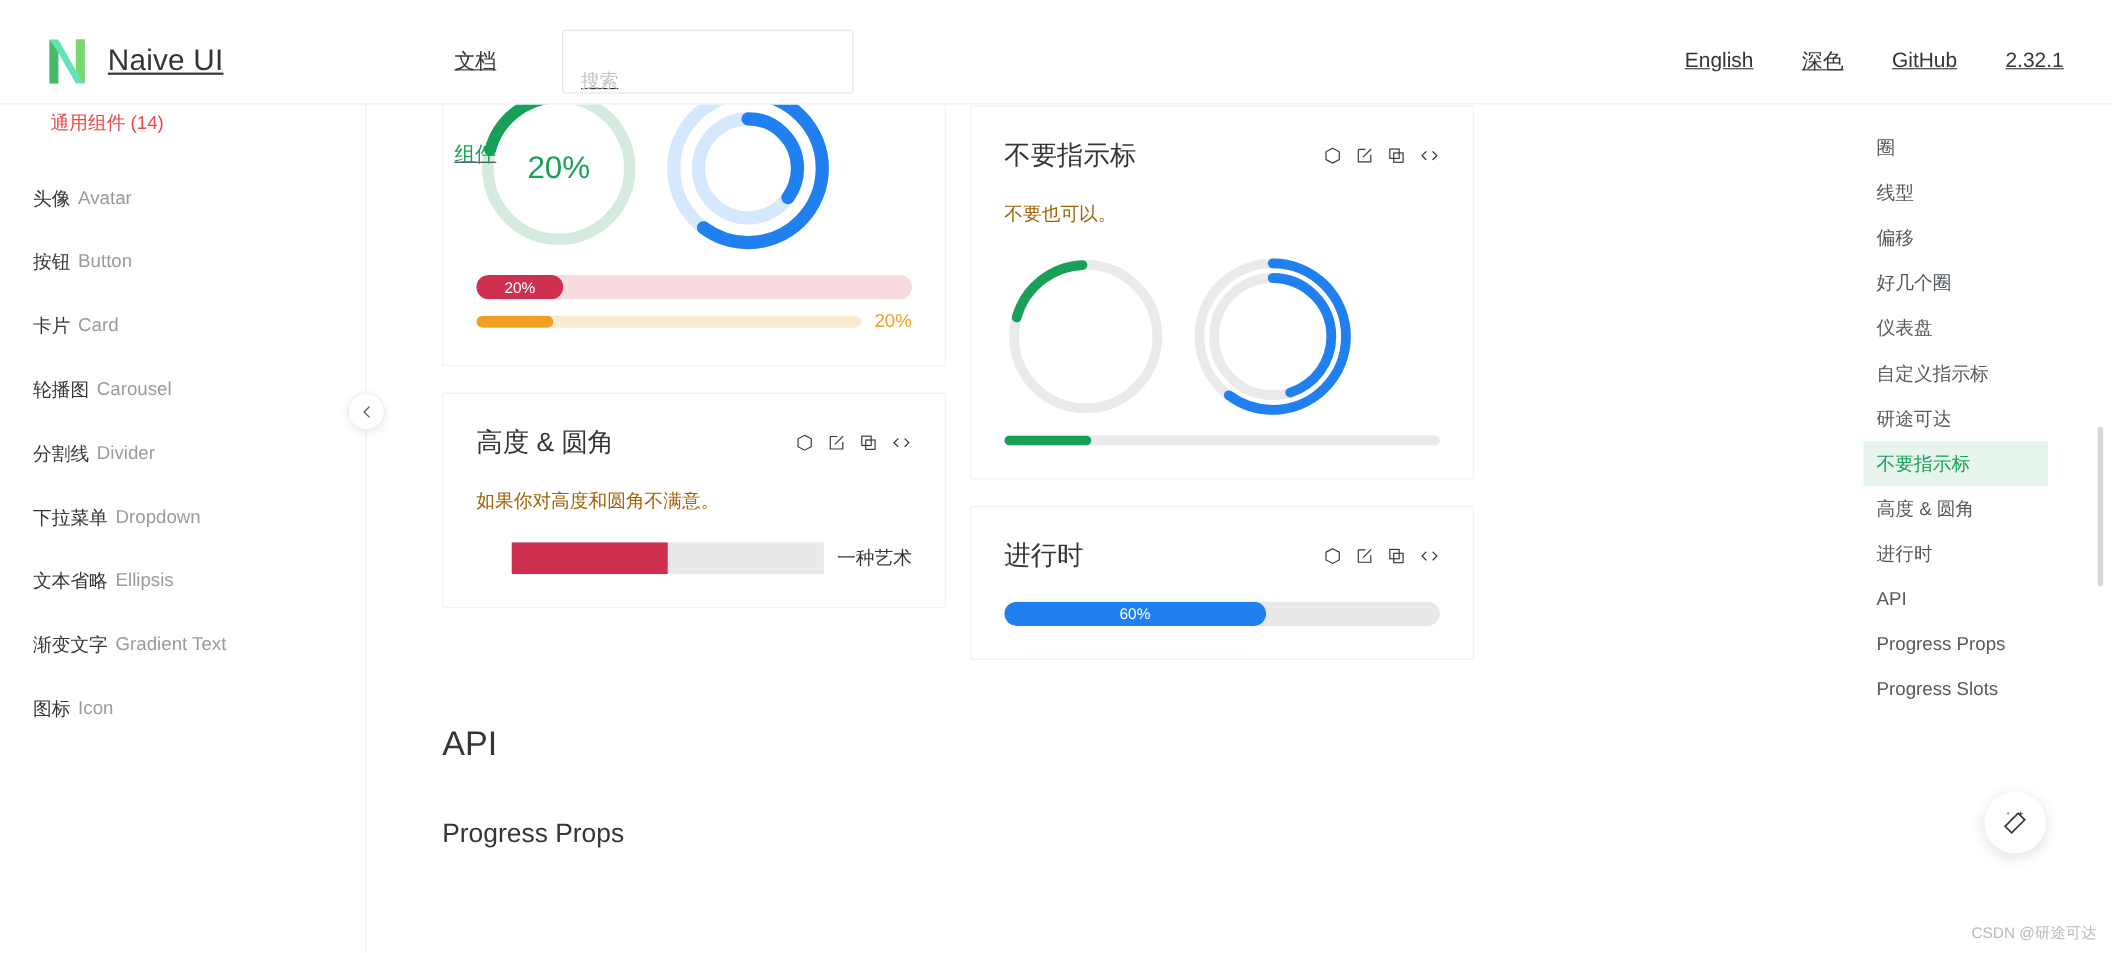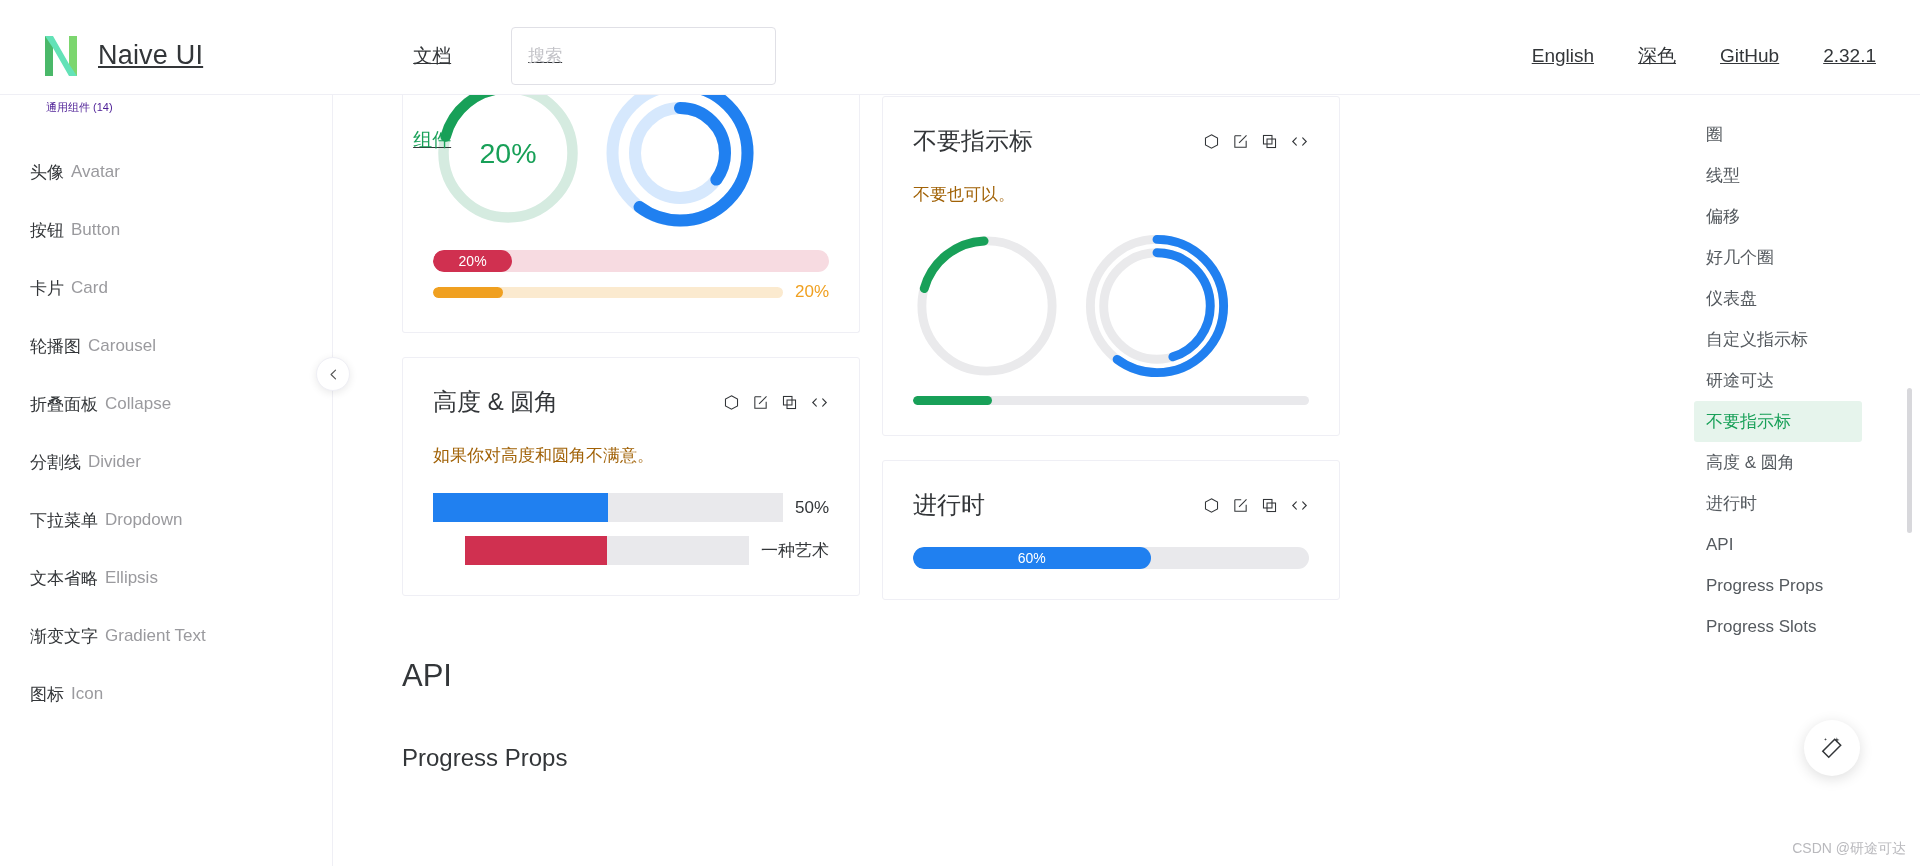--- a/index.html
+++ b/index.html
@@ -30,7 +30,7 @@
   .search-box {
     margin-left: 60px; width: 265px; height: 58px;
     border: 1px solid #e0e0e6; border-radius: 4px;
-    display: flex; align-items: center; padding: 0 16px;
+    display: flex; align-items: flex-end; padding: 0 16px;
     background: #fff;
   }
   .search-box input {

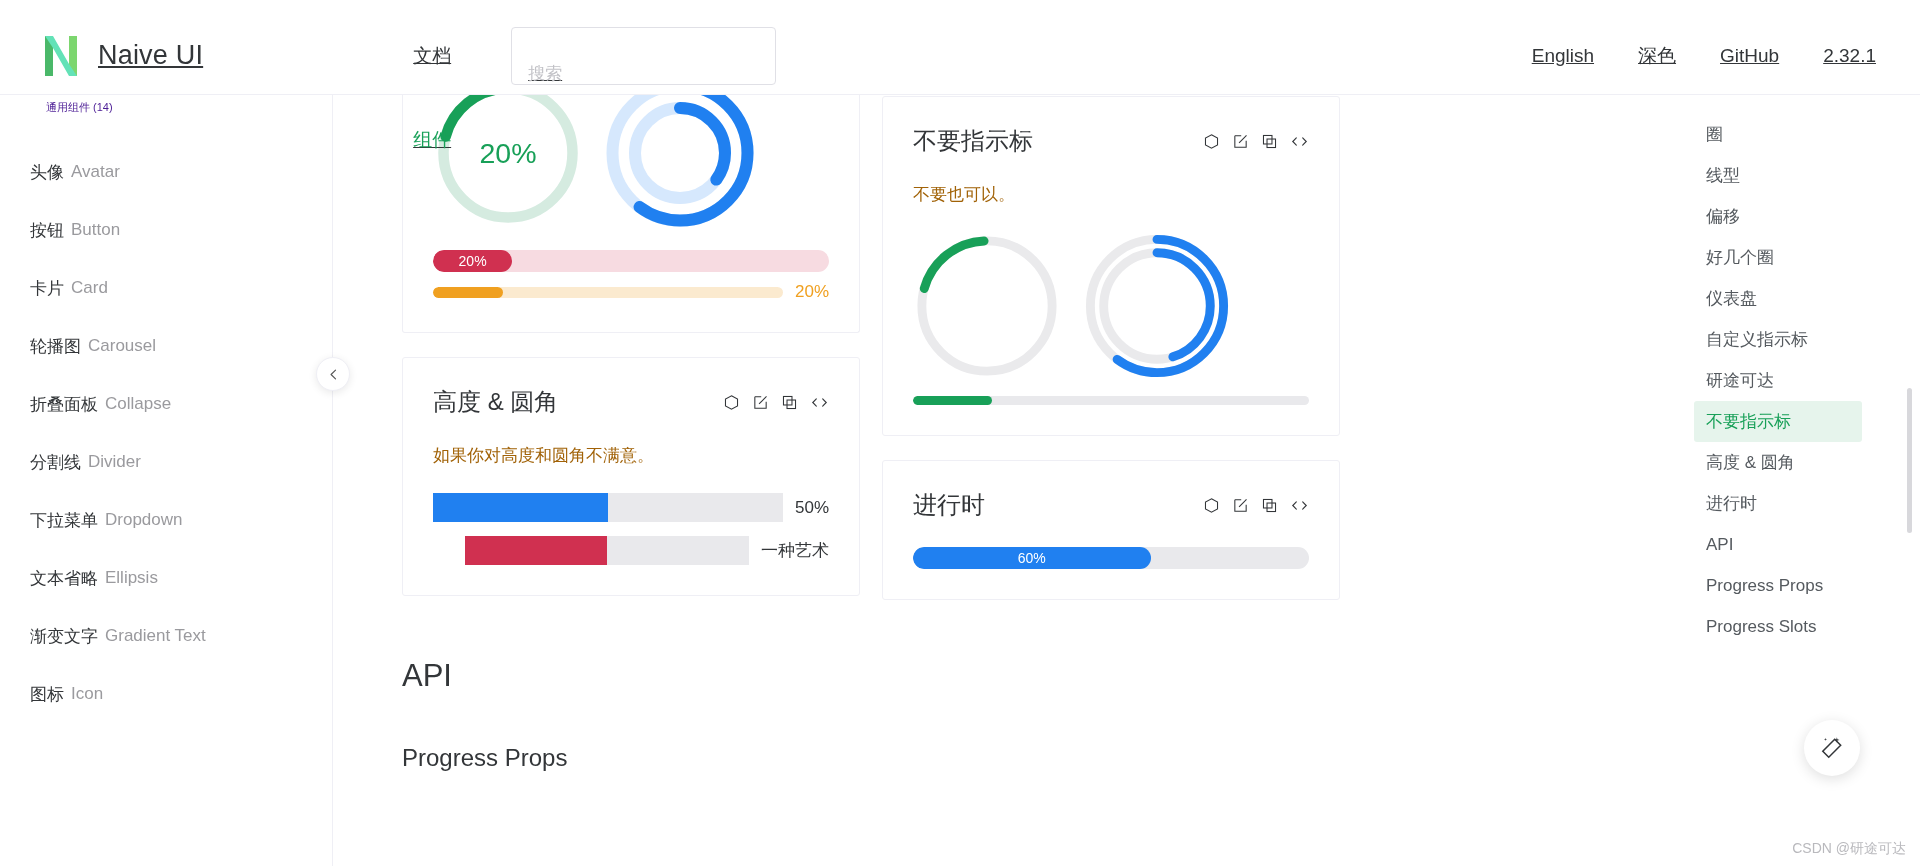--- a/index.html
+++ b/index.html
@@ -53,7 +53,7 @@
     padding-top: 22px; overflow: hidden;
   }
   .side-group-title {
-    font-size: 11px; color: #4c1d95; padding: 0 0 0 46px; margin-bottom: 28px;
+    font-size: 17px; color: #ef4444; padding: 0 0 0 46px; margin-bottom: 28px;
   }
   .side-item {
     height: 58px; display: flex; align-items: center;

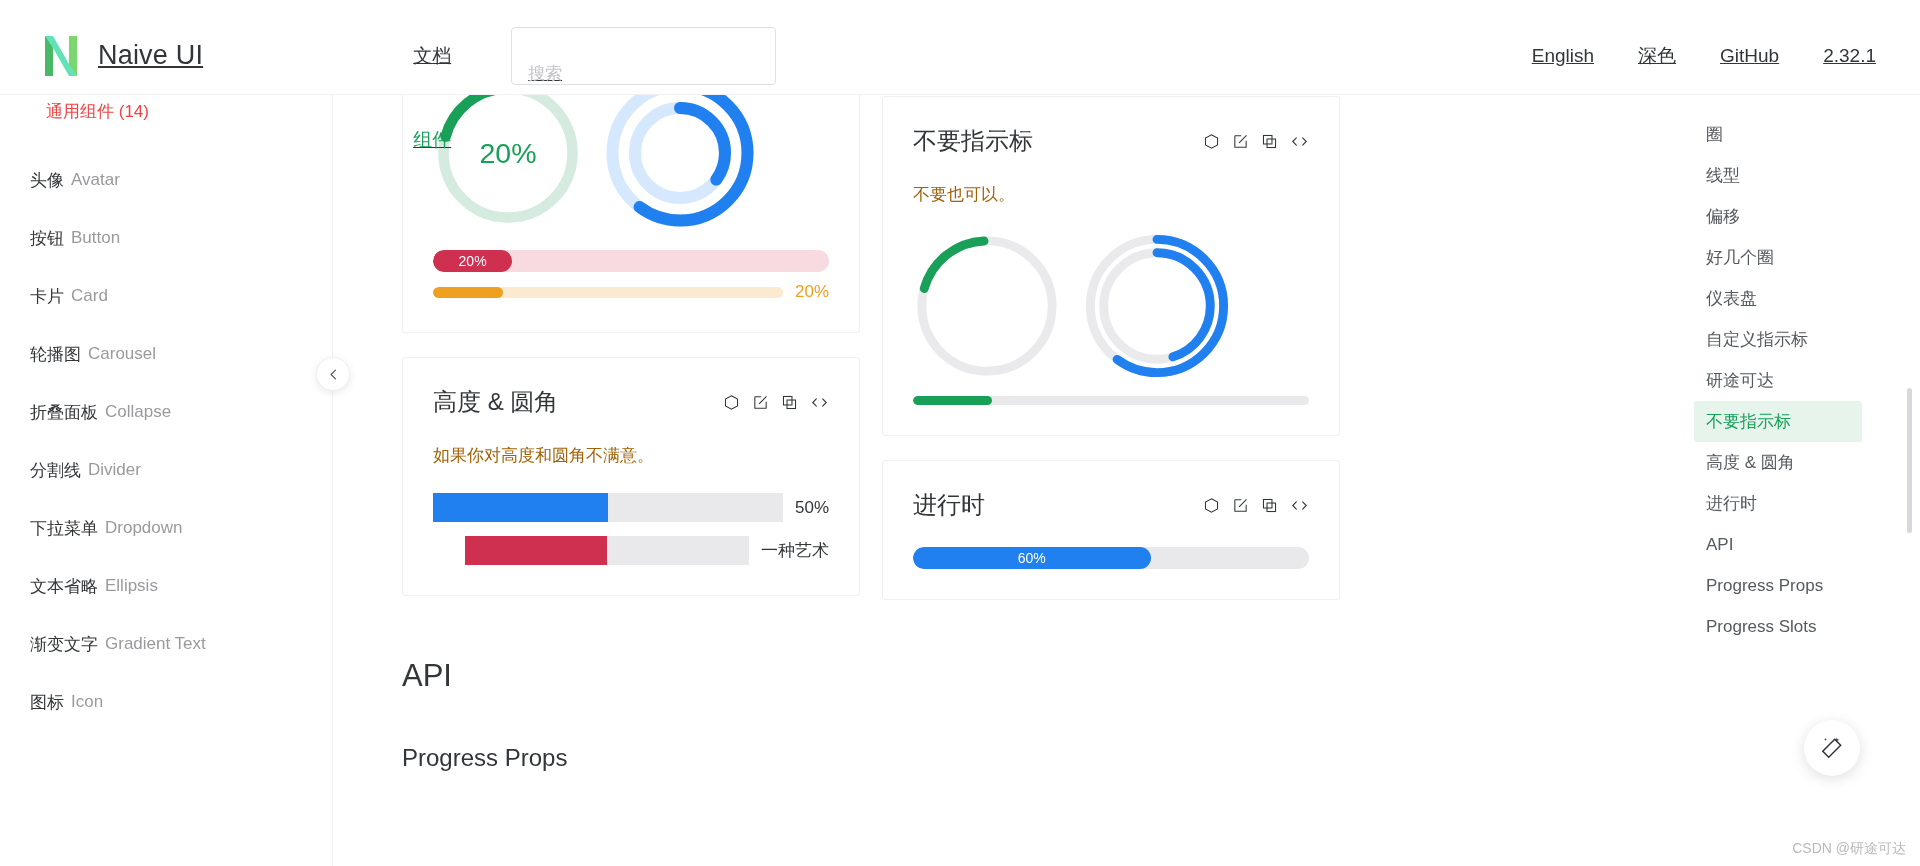--- a/index.html
+++ b/index.html
@@ -201,10 +201,6 @@
     <div class="side-item">
       <span class="cn">轮播图</span>
       <span class="en">Carousel</span>
-    </div>
-    <div class="side-item">
-      <span class="cn">折叠面板</span>
-      <span class="en">Collapse</span>
     </div>
     <div class="side-item">
       <span class="cn">分割线</span>

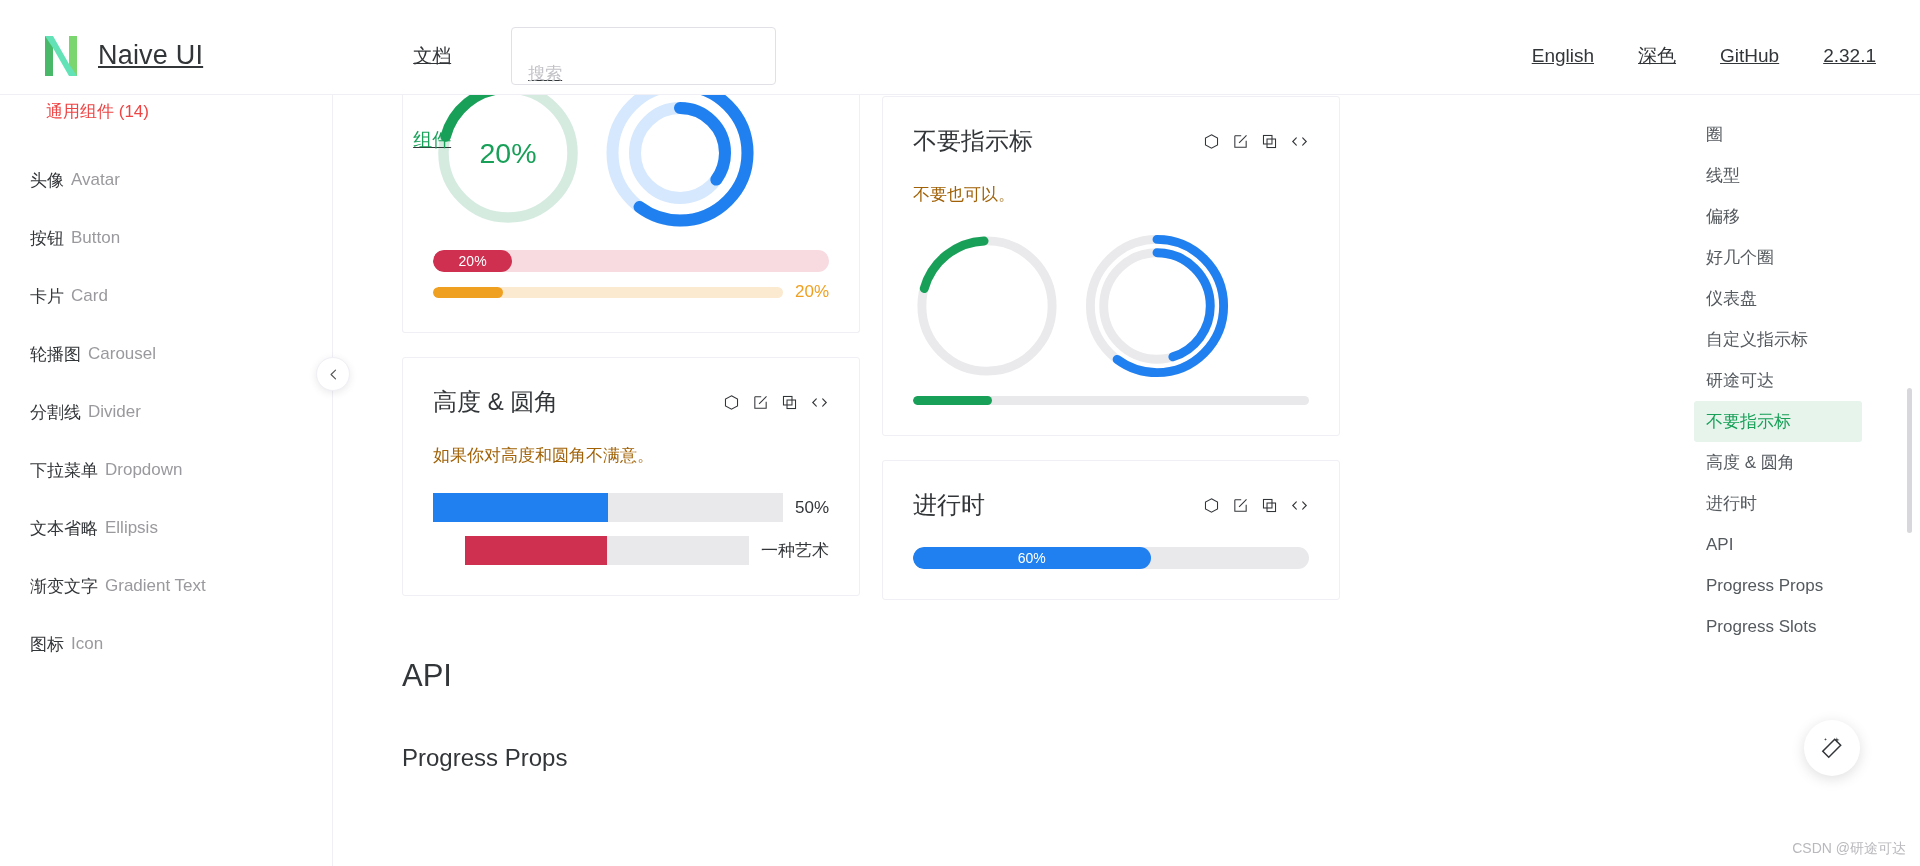--- a/index.html
+++ b/index.html
@@ -290,12 +290,6 @@
           </div>
           <div class="card-desc">如果你对高度和圆角不满意。</div>
 
-          <div class="pbar-row">
-            <div class="pbar-track" style="height:29px;border-radius:0;">
-              <div class="pbar-fill" style="width:50%;background:#2080f0;"></div>
-            </div>
-            <div class="pbar-label">50%</div>
-          </div>
 
           <div class="pbar-row" style="margin-top:14px;padding-left:32px;">
             <div class="pbar-track" style="height:29px;border-radius:0;">

